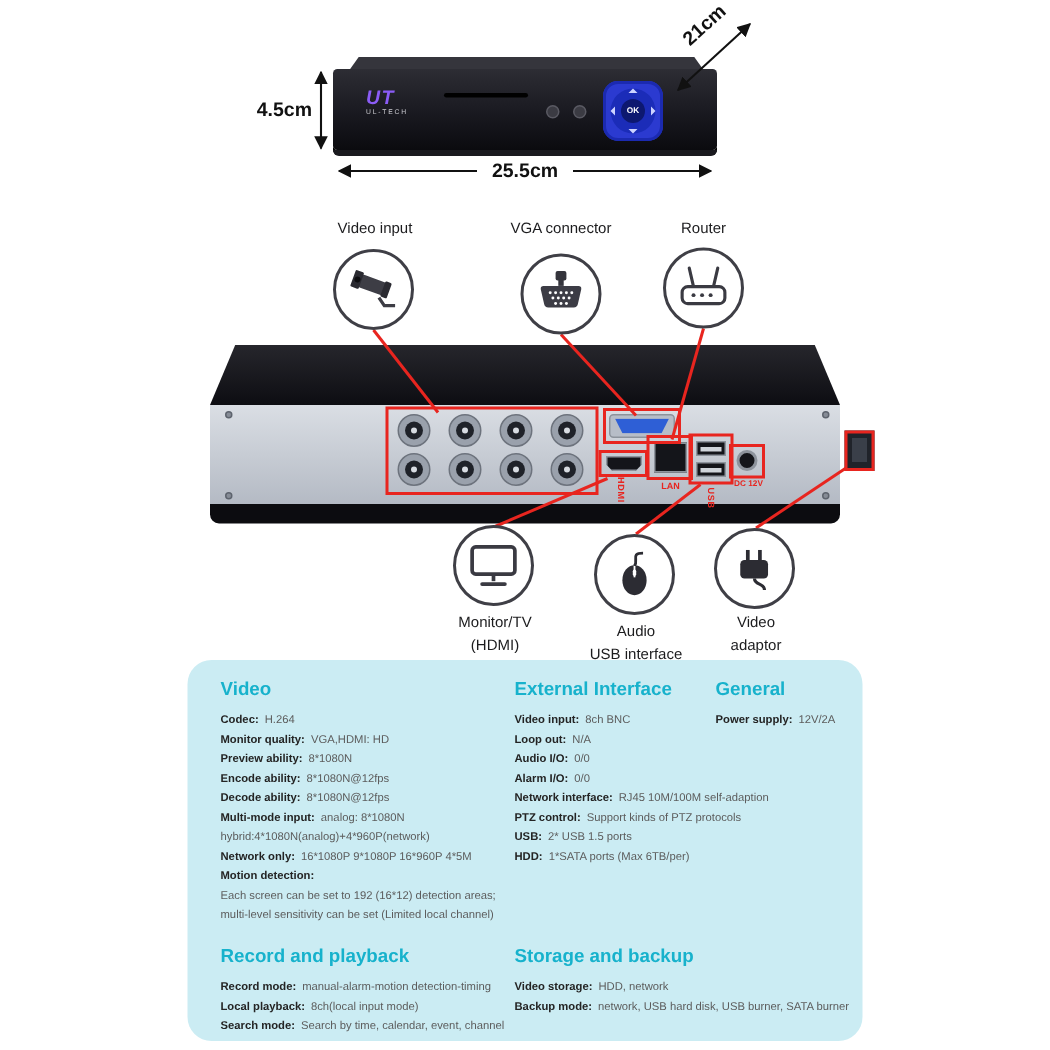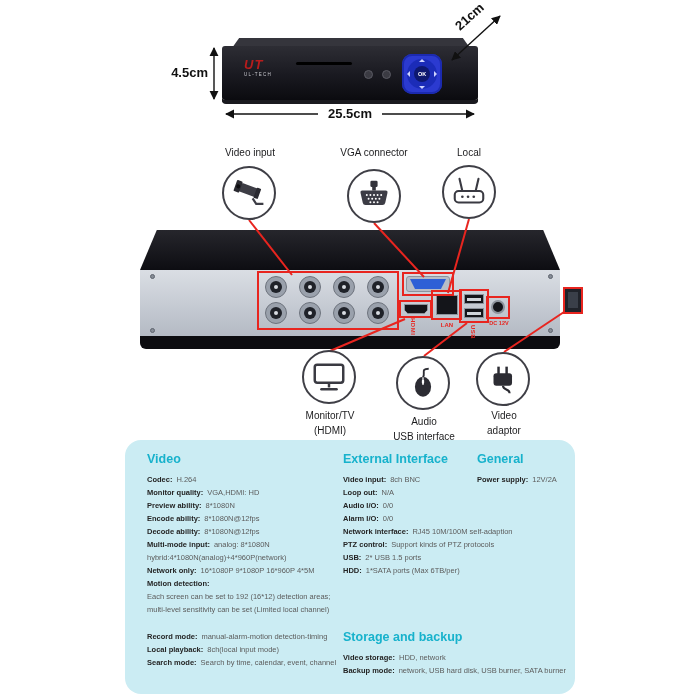--- a/index.html
+++ b/index.html
@@ -9,7 +9,7 @@
   .front-top{left:232px;top:38px;width:238px;height:10px;background:#35353c;clip-path:polygon(3% 0,97% 0,100% 100%,0 100%);z-index:2;}
   .front-body{left:222px;top:46px;width:256px;height:54px;border-radius:3px;background:linear-gradient(180deg,#2d2d34 0%,#191920 55%,#0b0b0f 100%);box-shadow:0 3px 0 #000;z-index:2;}
   .front-edge{left:222px;top:100px;width:256px;height:4px;background:#1a1a1f;border-radius:0 0 4px 4px;z-index:2;}
-  .logo-ut{color:#b91c1c;font-weight:bold;font-style:italic;font-size:13px;line-height:13px;letter-spacing:1px;}
+  .logo-ut{color:#8b5cf6;font-weight:bold;font-style:italic;font-size:13px;line-height:13px;letter-spacing:1px;}
   .logo-sub{color:#c9c9cf;font-size:4.5px;letter-spacing:1.2px;margin-top:1px;}
   .tray-slot{left:296px;top:62px;width:56px;height:3px;background:#000;border-radius:2px;z-index:3;}
   .fbtn{width:9px;height:9px;border-radius:50%;background:#3b3b43;border:1px solid #5a5a63;box-sizing:border-box;z-index:3;}

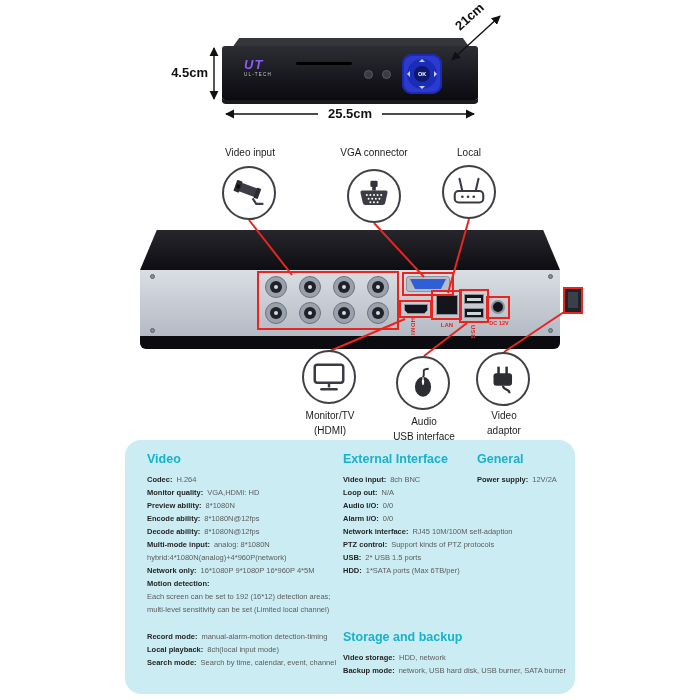--- a/index.html
+++ b/index.html
@@ -172,7 +172,7 @@
 
 <div class="abs co-label" style="left:200px;top:145px;width:100px;">Video input</div>
 <div class="abs co-label" style="left:324px;top:145px;width:100px;">VGA connector</div>
-<div class="abs co-label" style="left:424px;top:145px;width:90px;">Local</div>
+<div class="abs co-label" style="left:424px;top:145px;width:90px;">Router</div>
 
 <div class="abs co-circle" style="left:222px;top:166px;">
   <svg viewBox="0 0 40 40" width="36" height="36">

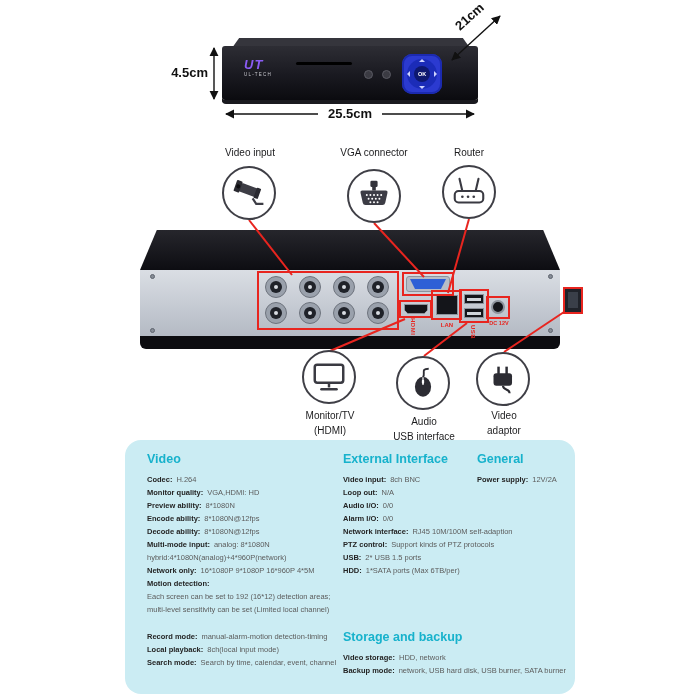--- a/index.html
+++ b/index.html
@@ -316,6 +316,7 @@
   </div>
 
   <div class="spec-col" style="left:22px;top:190px;">
+    <div class="spec-title">Record and playback</div>
     <div>
 
         <div class="spec-row"><span class="lbl">Record mode:</span><span class="val">manual-alarm-motion detection-timing</span></div>

